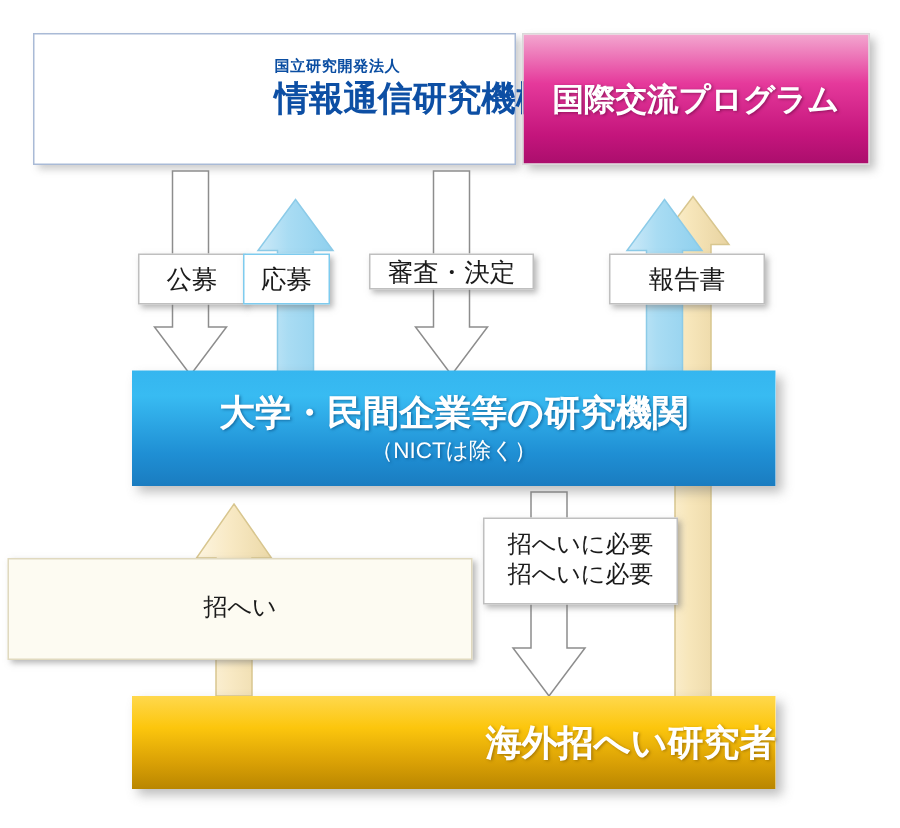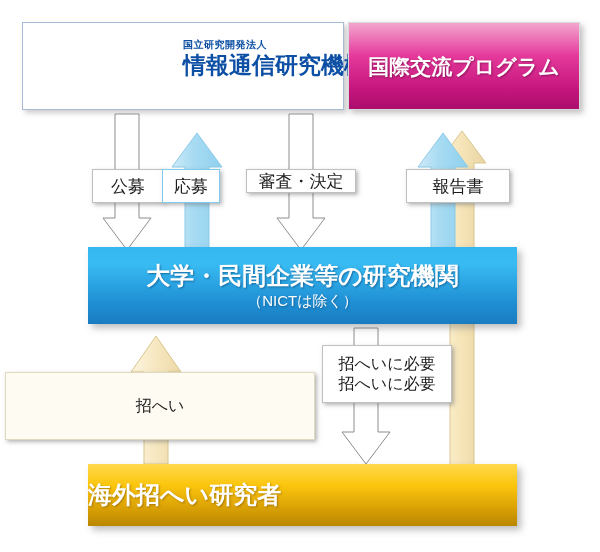--- a/index.html
+++ b/index.html
@@ -68,7 +68,7 @@
     position:absolute;left:88px;top:464px;width:429px;height:62px;
     background:linear-gradient(180deg,#ffd84d 0%,#fcc60d 34%,#d9a005 72%,#b98600 100%);
     box-shadow:4px 4px 7px rgba(110,110,110,.45);
-    display:flex;align-items:center;justify-content:flex-start;
+    display:flex;align-items:center;justify-content:flex-end;
     z-index:6;
   }
   .researcher-box span{

